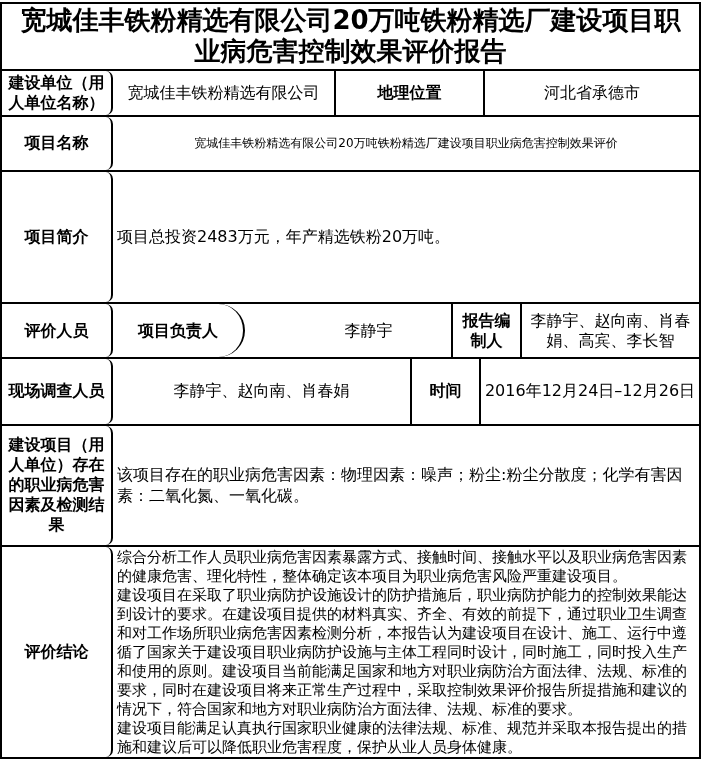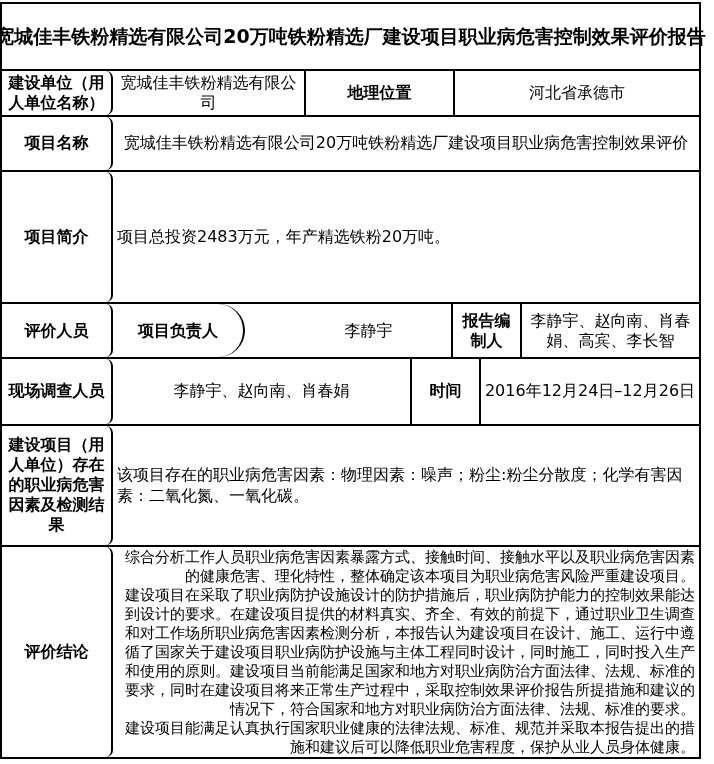--- a/index.html
+++ b/index.html
@@ -32,10 +32,10 @@
   .nowrap { white-space: nowrap; }
   .title-row {
     height: 68px;
-    display: flex; 
+    display: flex; flex-direction: column;
     align-items: center; justify-content: center;
     border-bottom: 2px solid #000;
-    font-weight: bold; font-size: 19px; line-height: 31px;
+    font-weight: bold; font-size: 26px; line-height: 31px;
     white-space: nowrap;
   }
   .h-r1 { height: 47px; }

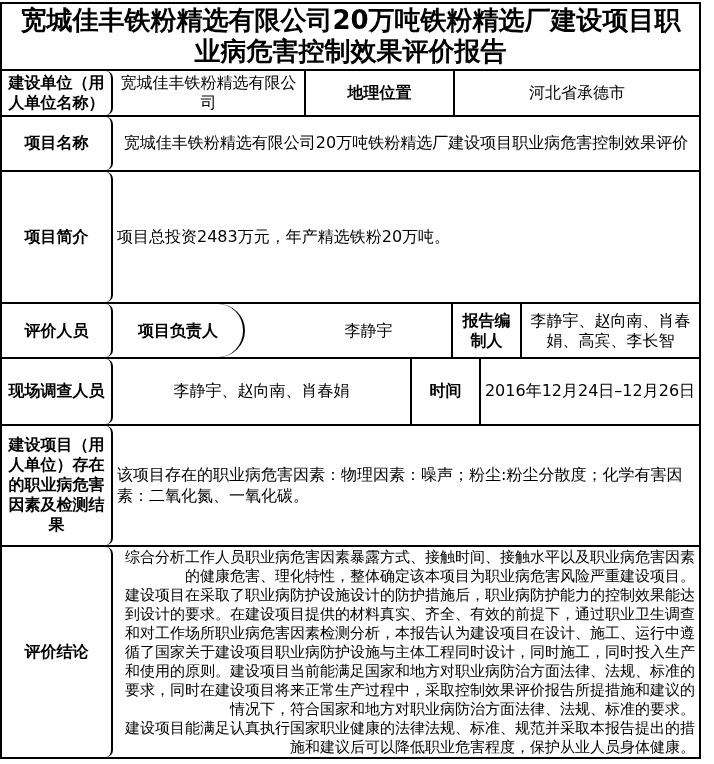--- a/index.html
+++ b/index.html
@@ -45,7 +45,7 @@
   .h-r5 { height: 68px; }
   .h-r6 { height: 124px; }
   .w-label { width: 111px; border-radius: 7px; }
-  .w-r1c2 { width: 193px; }
+  .w-r1c2 { width: 223px; }
   .w-r1c3 { width: 149px; }
   .w-r4c2 { width: 132px; border-radius: 27px; }
   .w-r4c3 { width: 167px; margin-left: 41px; }

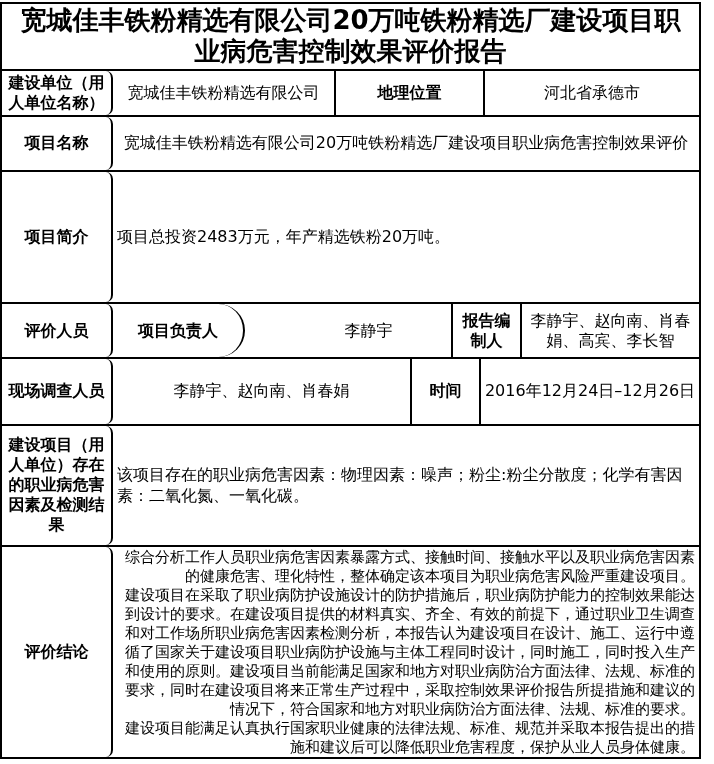--- a/index.html
+++ b/index.html
@@ -59,7 +59,7 @@
     font-size: 15px; line-height: 19px;
   }
   .hazard-text { font-size: 16px; line-height: 21px; }
-  .onel { font-size: 16px; }
+  .onel { font-size: 12px; }
 </style>
 </head>
 <body>

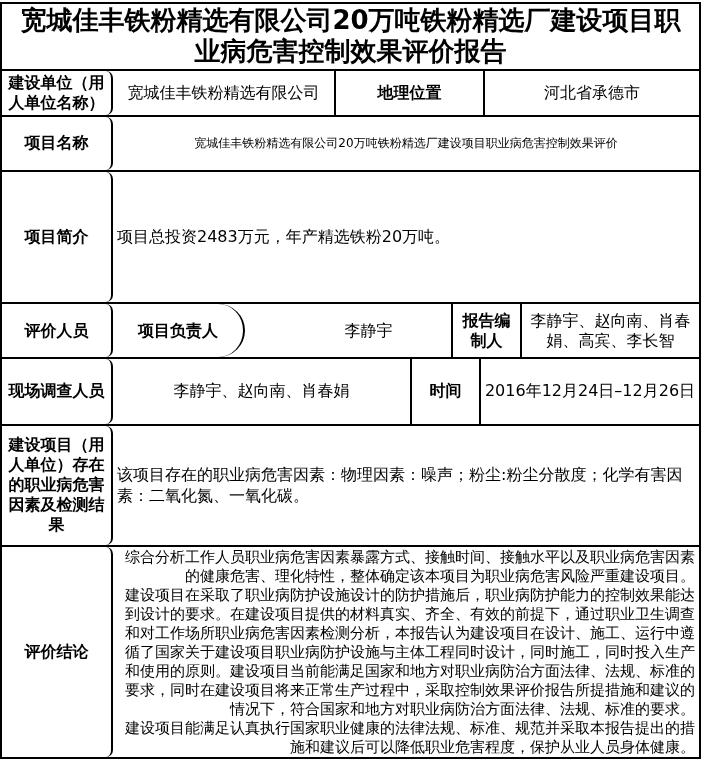--- a/index.html
+++ b/index.html
@@ -54,7 +54,7 @@
   .pad-sm { padding: 0 6px; }
   .conclusion {
     display: block;
-    text-align: right;
+    text-align: left;
     padding: 1px 4px 0 4px;
     font-size: 15px; line-height: 19px;
   }

